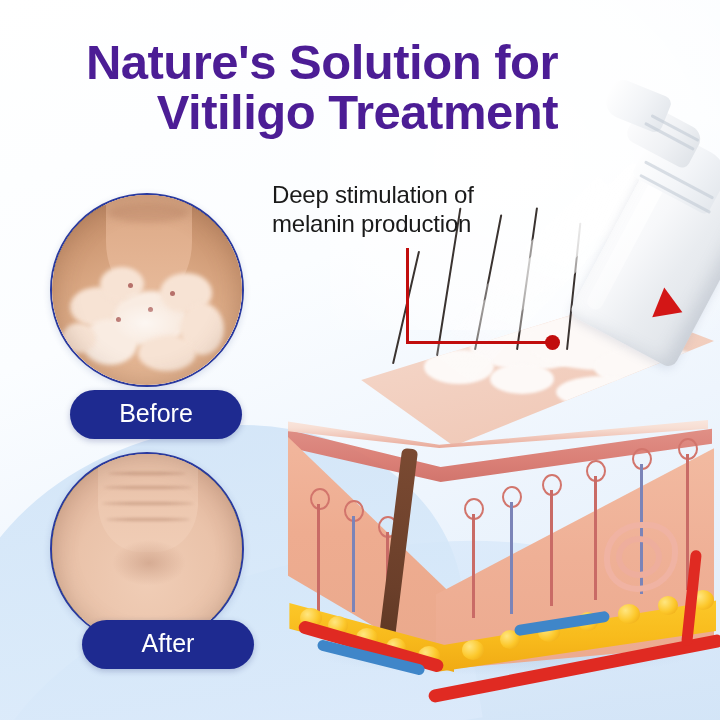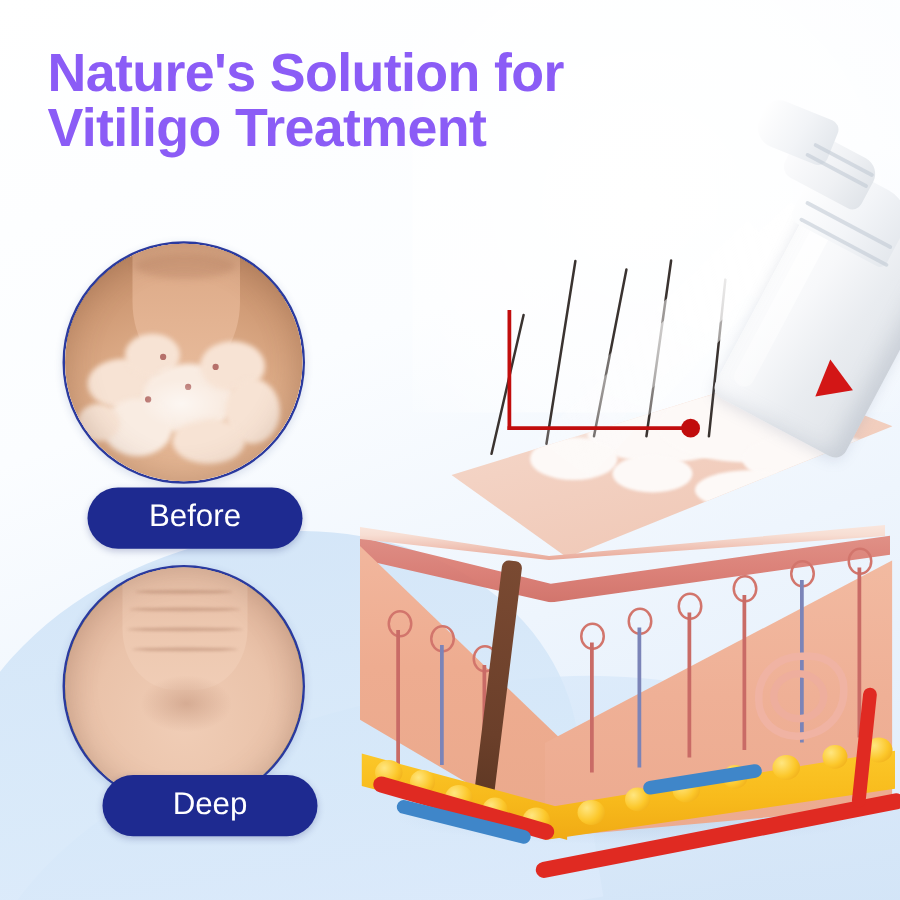--- a/index.html
+++ b/index.html
@@ -24,8 +24,8 @@
 
   
   .title{position:absolute;left:38px;top:38px;width:520px;
-    font-size:43px;line-height:1.02;font-weight:bold;letter-spacing:-0.5px;
-    color:#8b5cf6;white-space:pre-line;}
+    font-size:49px;line-height:1.02;font-weight:bold;letter-spacing:-0.5px;
+    color:#4c1d95;white-space:pre-line;text-align:right;}
 
   
   .photo{position:absolute;width:190px;height:190px;border-radius:50%;overflow:hidden;

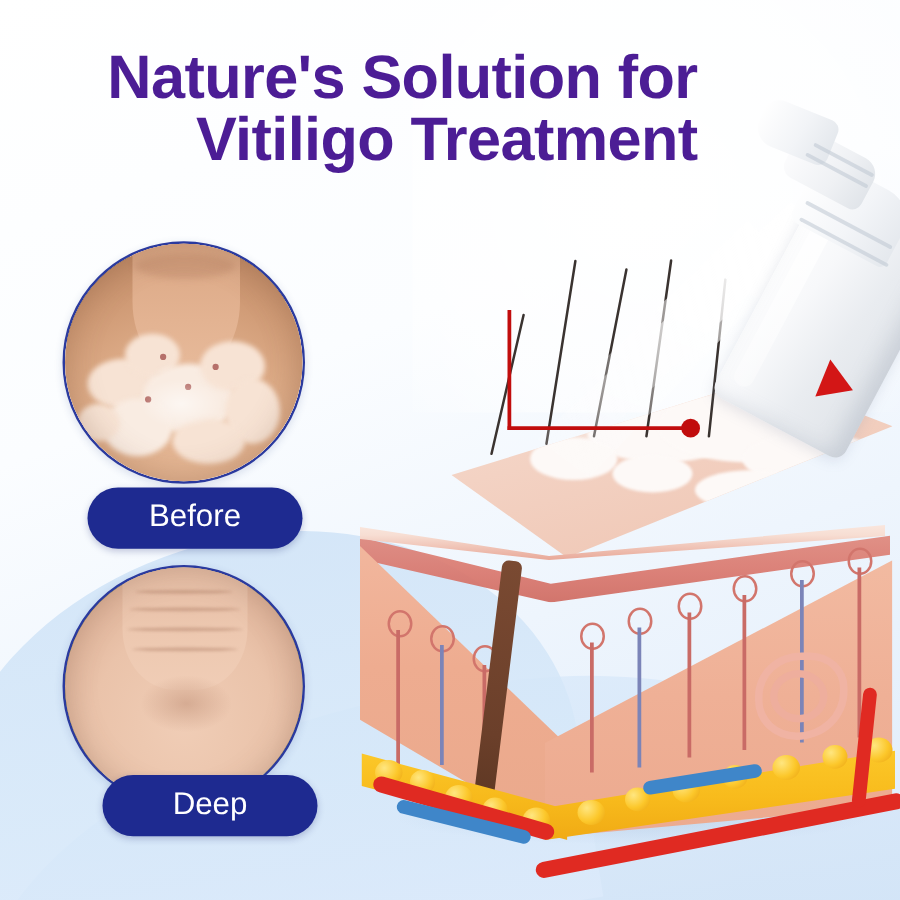--- a/index.html
+++ b/index.html
@@ -314,6 +314,8 @@
     <div class="bt-red"></div>
   </div>
 
+  <div class="callout">Deep stimulation of
+melanin production</div>
   <div class="ptr-v"></div>
   <div class="ptr-h"></div>
   <div class="ptr-dot"></div>

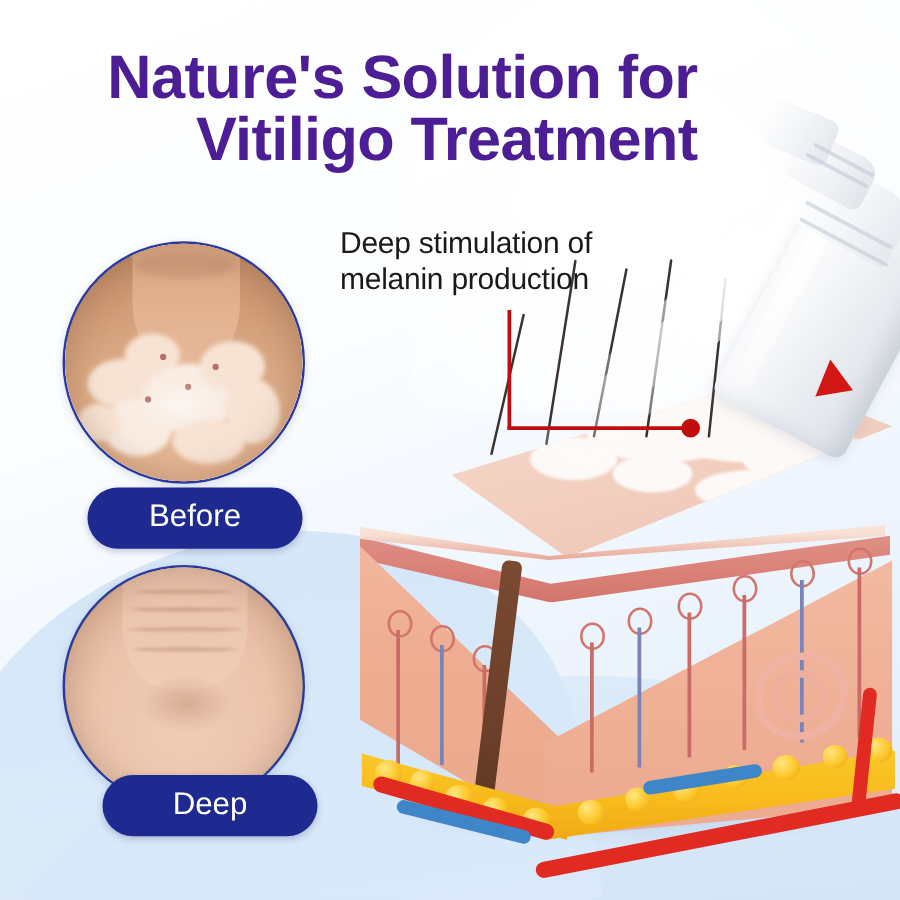--- a/index.html
+++ b/index.html
@@ -223,7 +223,7 @@
       <div class="ap-vig"></div>
     </div>
   </div>
-  <div class="pill" id="label-after">Deep</div>
+  <div class="pill" id="label-after">After</div>
 
   <div id="skinblock">
     <div class="sb-shadow"></div>

